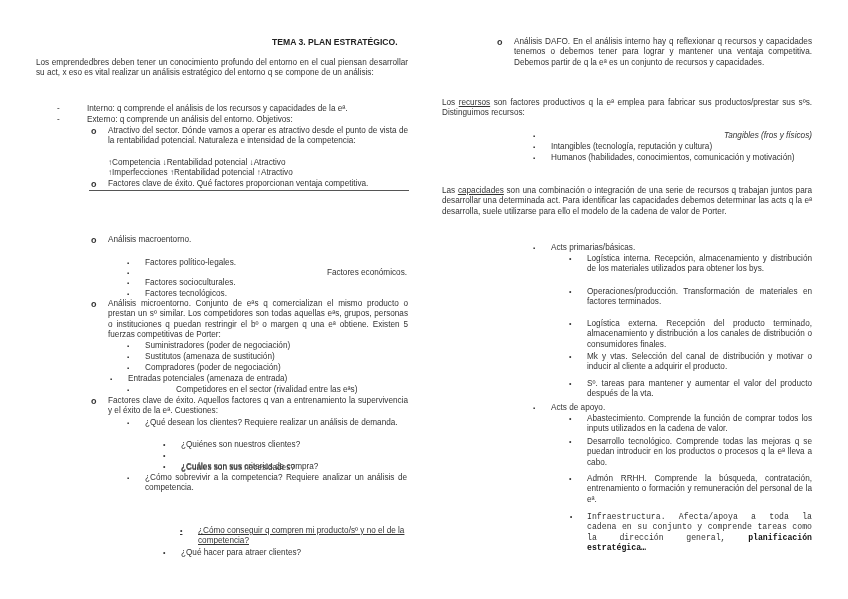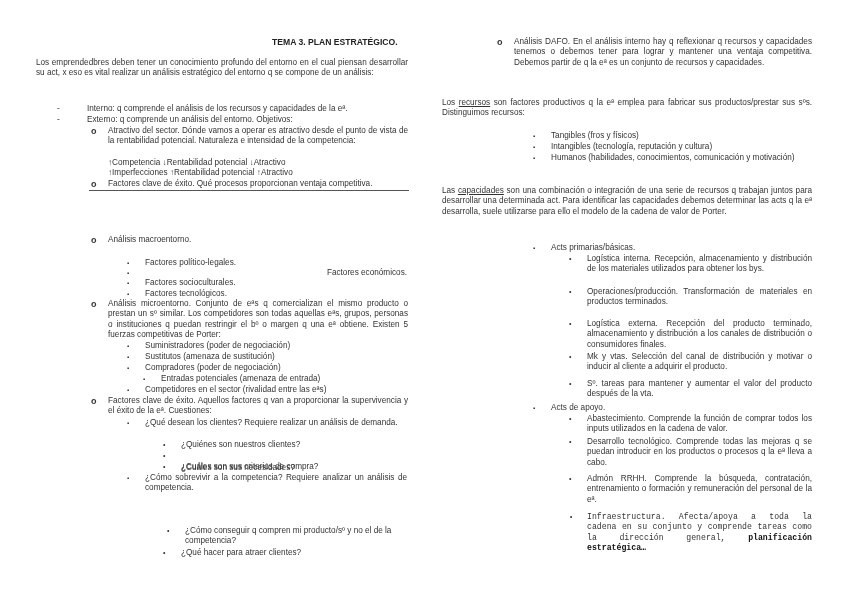--- a/index.html
+++ b/index.html
@@ -141,7 +141,7 @@
 
 <div class="row" style="left:533px; top:131px; width:279px;">
   <span class="mk sq" style="width:18px;">▪</span>
-  <span class="tx" style="text-align:left;">Tangibles (fros y físicos)</span>
+  <span class="tx" style="text-align:right;font-style:italic;">Tangibles (fros y físicos)</span>
 </div>
 <div class="row" style="left:533px; top:142px; width:279px;">
   <span class="mk sq" style="width:18px;">▪</span>

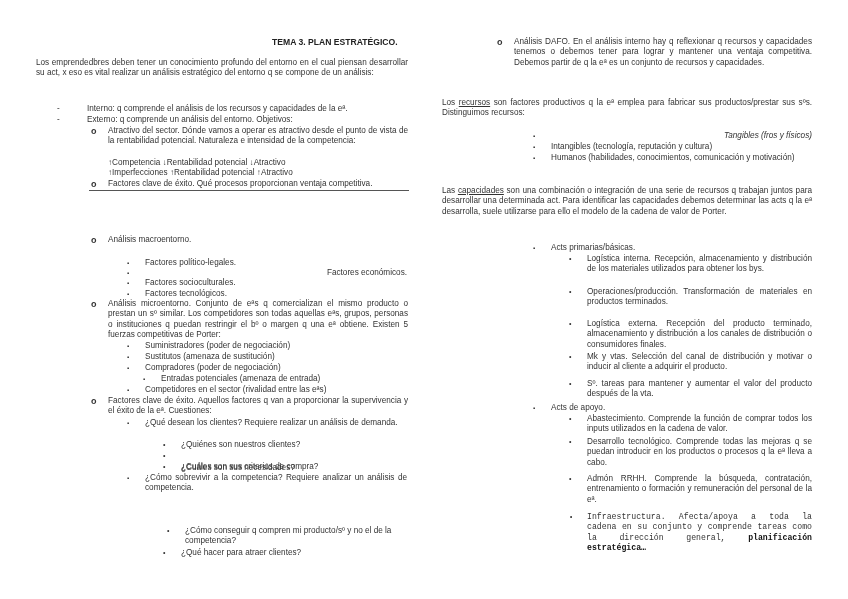--- a/index.html
+++ b/index.html
@@ -43,7 +43,7 @@
 <div class="abs" style="left:108px; top:168px;">↑Imperfecciones ↑Rentabilidad potencial ↑Atractivo</div>
 <div class="row" style="left:91px; top:179px; width:320px;">
   <span class="mk circ" style="width:17px;">o</span>
-  <span class="tx" style="text-align:left;">Factores clave de éxito. Qué procesos proporcionan ventaja competitiva.</span>
+  <span class="tx" style="text-align:left;">Factores clave de éxito. Qué factores proporcionan ventaja competitiva.</span>
 </div>
 <div class="hr" style="left:89px; top:190px; width:320px;"></div>
 

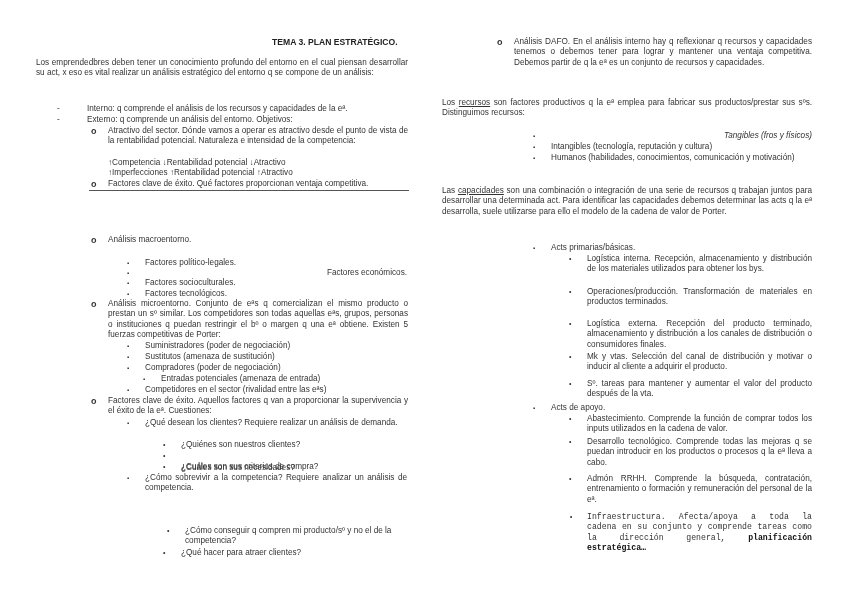--- a/index.html
+++ b/index.html
@@ -165,7 +165,7 @@
 </div>
 <div class="row" style="left:569px; top:287px; width:243px;">
   <span class="mk dot" style="width:18px;">•</span>
-  <span class="tx">Operaciones/producción. Transformación de materiales en productos terminados.</span>
+  <span class="tx">Operaciones/producción. Transformación de materiales en factores terminados.</span>
 </div>
 <div class="row" style="left:569px; top:319px; width:243px;">
   <span class="mk dot" style="width:18px;">•</span>

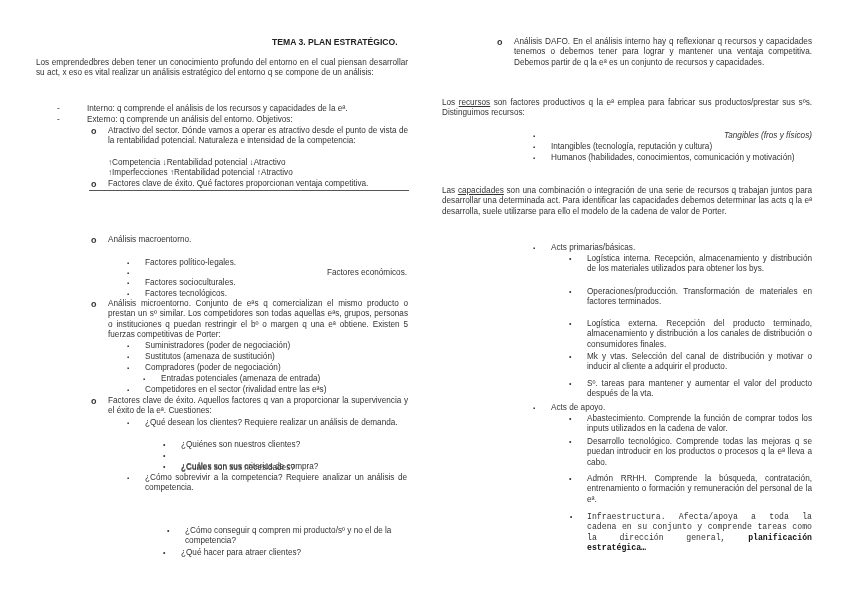--- a/index.html
+++ b/index.html
@@ -86,7 +86,7 @@
   <span class="mk sq" style="width:18px;">▪</span>
   <span class="tx" style="text-align:left;">Compradores (poder de negociación)</span>
 </div>
-<div class="row" style="left:143px; top:374px; width:280px;">
+<div class="row" style="left:110px; top:374px; width:280px;">
   <span class="mk sq" style="width:18px;">▪</span>
   <span class="tx" style="text-align:left;">Entradas potenciales (amenaza de entrada)</span>
 </div>

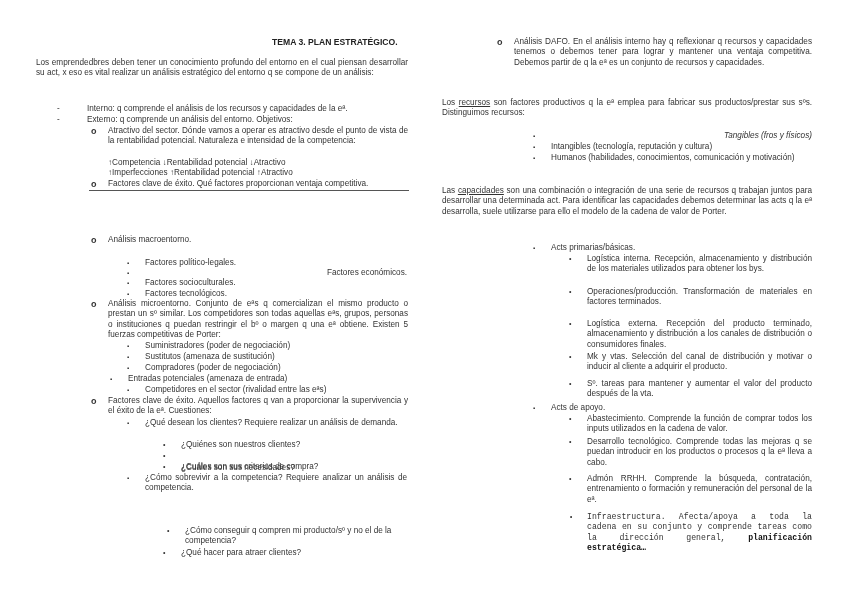--- a/index.html
+++ b/index.html
@@ -92,7 +92,7 @@
 </div>
 <div class="row" style="left:127px; top:385px; width:280px;">
   <span class="mk sq" style="width:18px;">▪</span>
-  <span class="tx" style="text-align:left;">Competidores en el sector (rivalidad entre las eªs)</span>
+  <span class="tx" style="text-align:left;margin-left:31px;">Competidores en el sector (rivalidad entre las eªs)</span>
 </div>
 
 <div class="row" style="left:91px; top:396px; width:317px;">

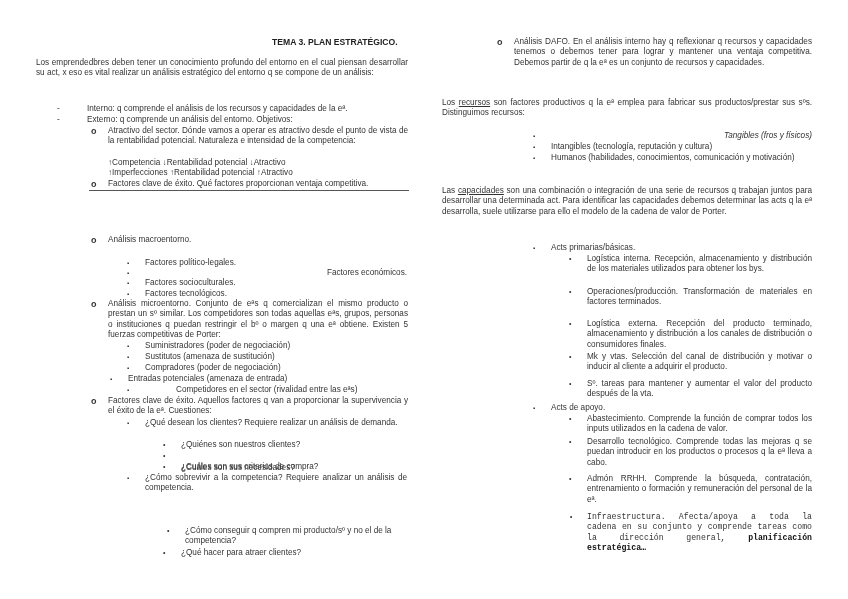--- a/index.html
+++ b/index.html
@@ -97,7 +97,7 @@
 
 <div class="row" style="left:91px; top:396px; width:317px;">
   <span class="mk circ" style="width:17px;">o</span>
-  <span class="tx">Factores clave de éxito. Aquellos factores q van a proporcionar la supervivencia y el éxito de la eª. Cuestiones:</span>
+  <span class="tx">Factores clave de éxito. Aquellos factores q van a entrenamiento la supervivencia y el éxito de la eª. Cuestiones:</span>
 </div>
 
 <div class="row" style="left:127px; top:418px; width:280px;">

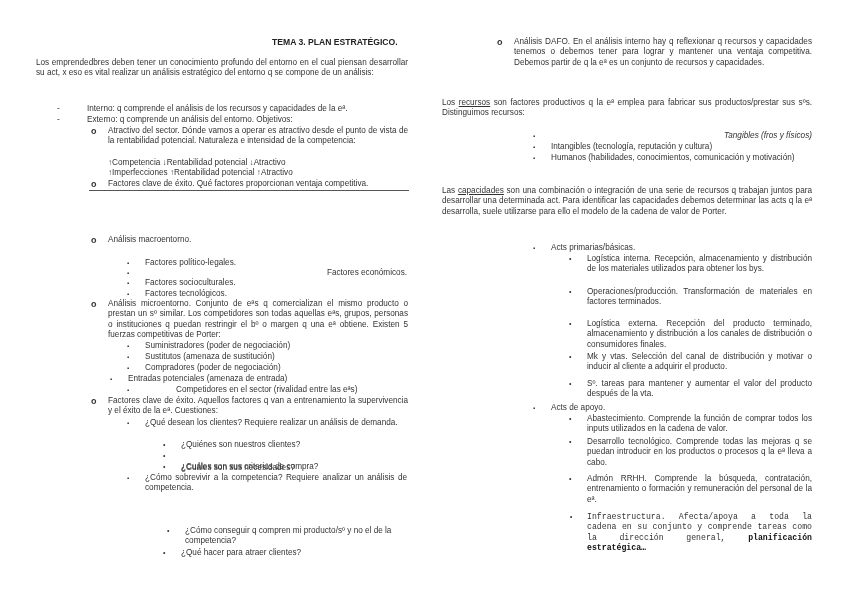--- a/index.html
+++ b/index.html
@@ -123,7 +123,7 @@
   <span class="tx">¿Cómo sobrevivir a la competencia? Requiere analizar un análisis de competencia.</span>
 </div>
 
-<div class="row" style="left:167px; top:526px; width:244px;">
+<div class="row" style="left:180px; top:526px; width:244px;text-decoration:underline;">
   <span class="mk dot" style="width:18px;">•</span>
   <span class="tx" style="text-align:left;">¿Cómo conseguir q compren mi producto/sº y no el de la competencia?</span>
 </div>

